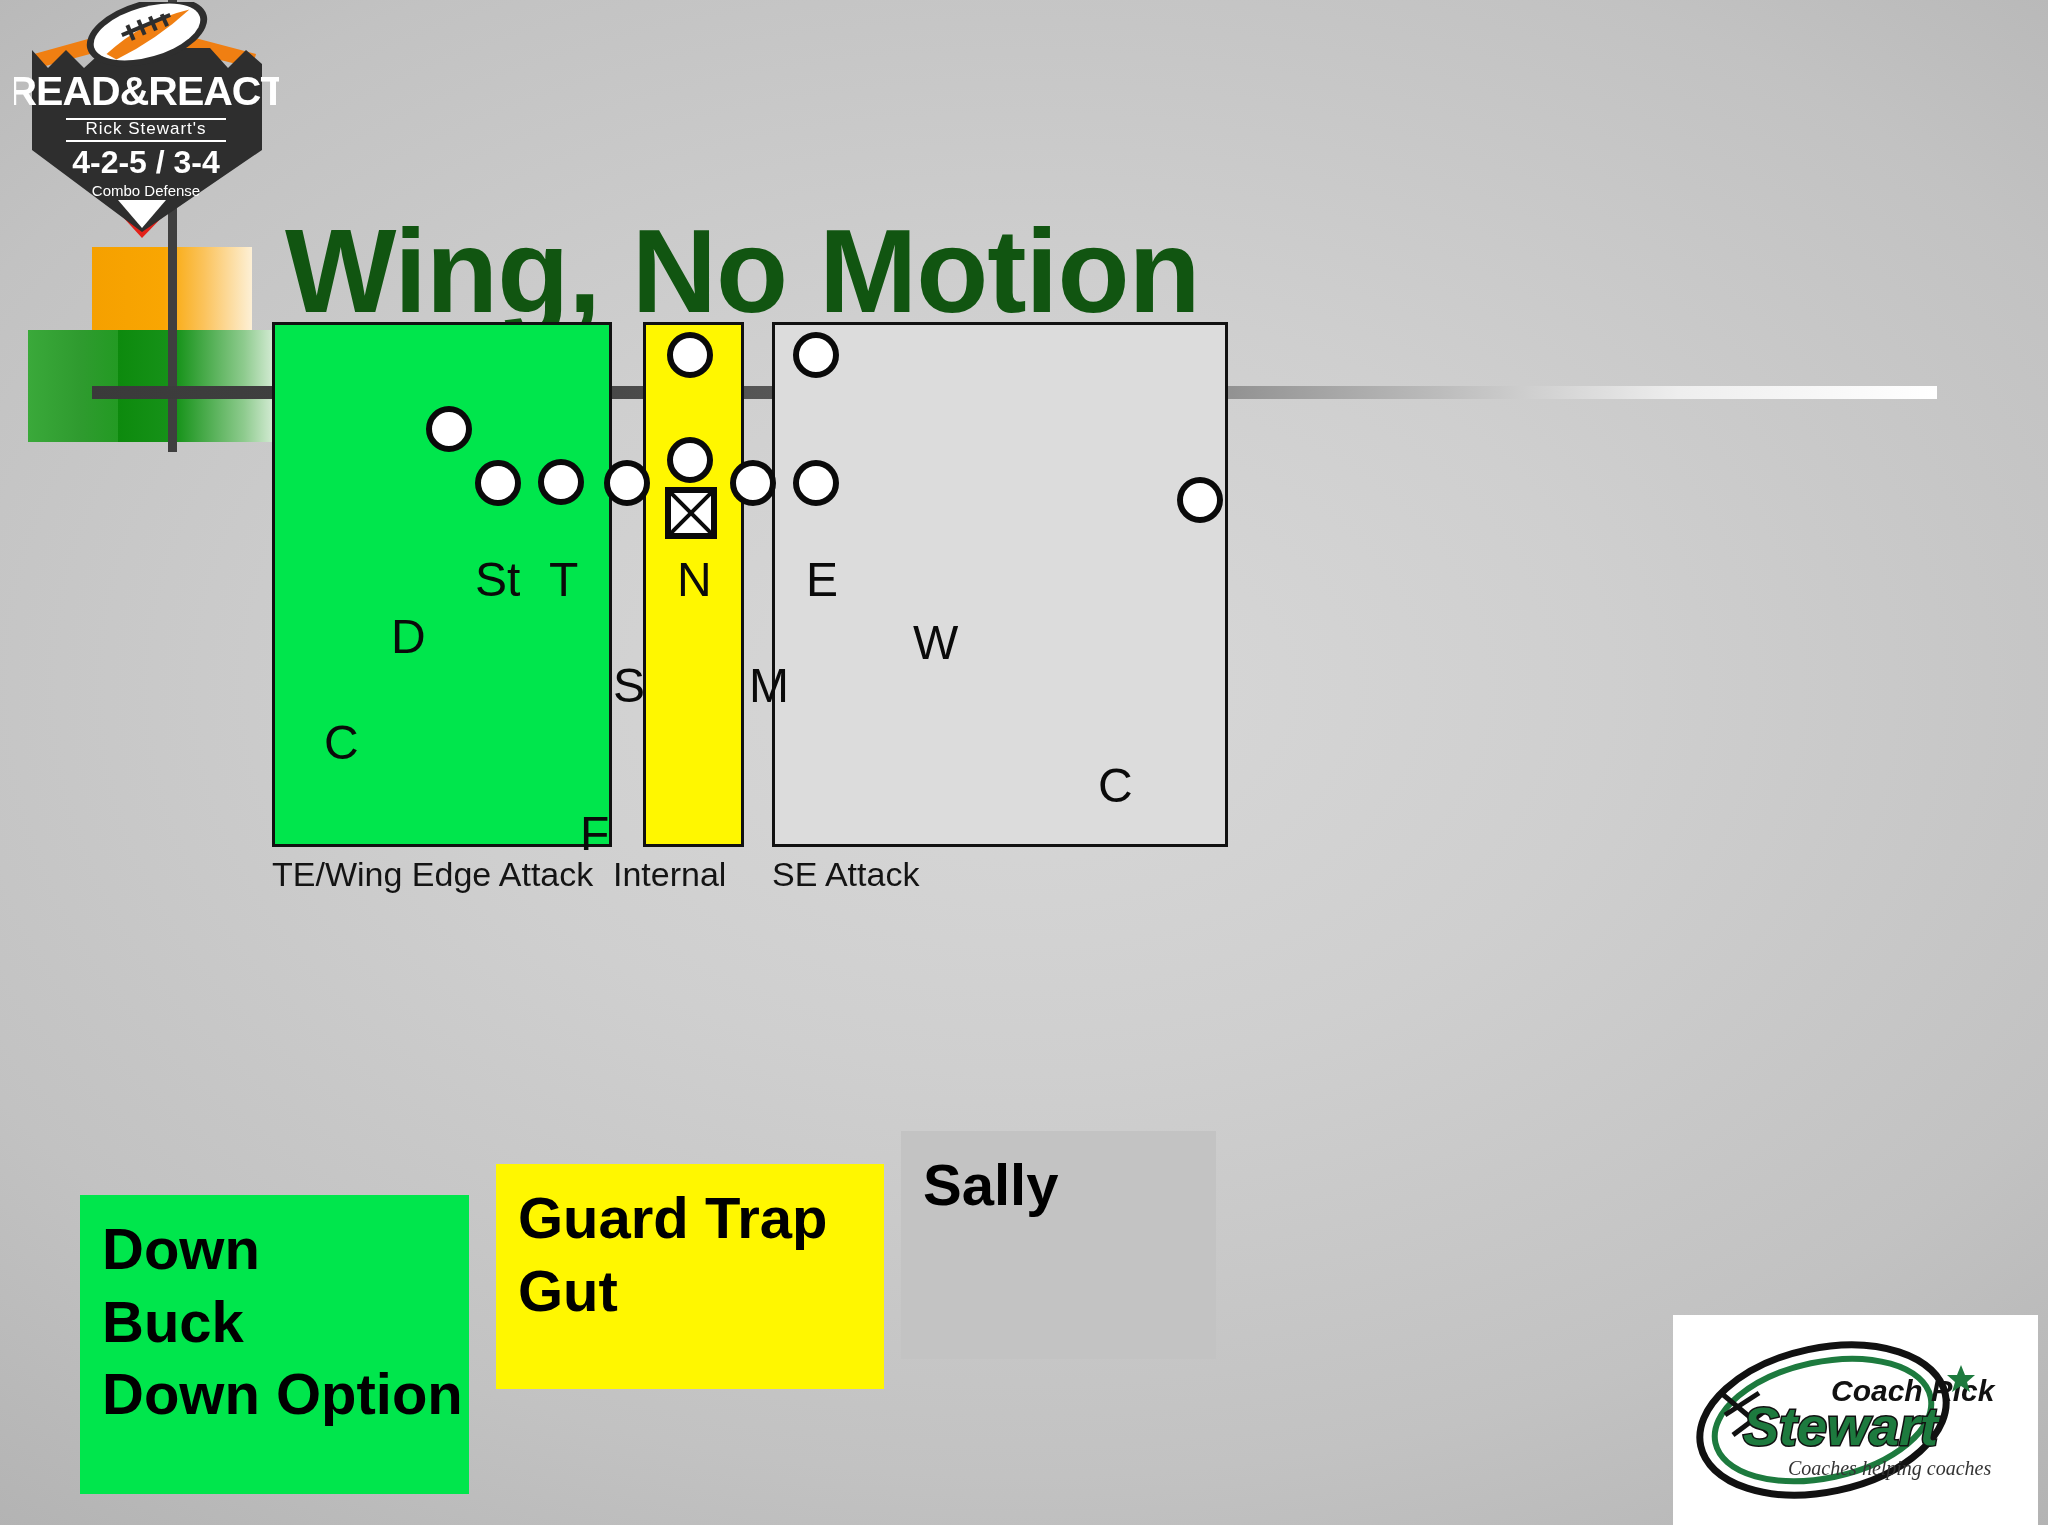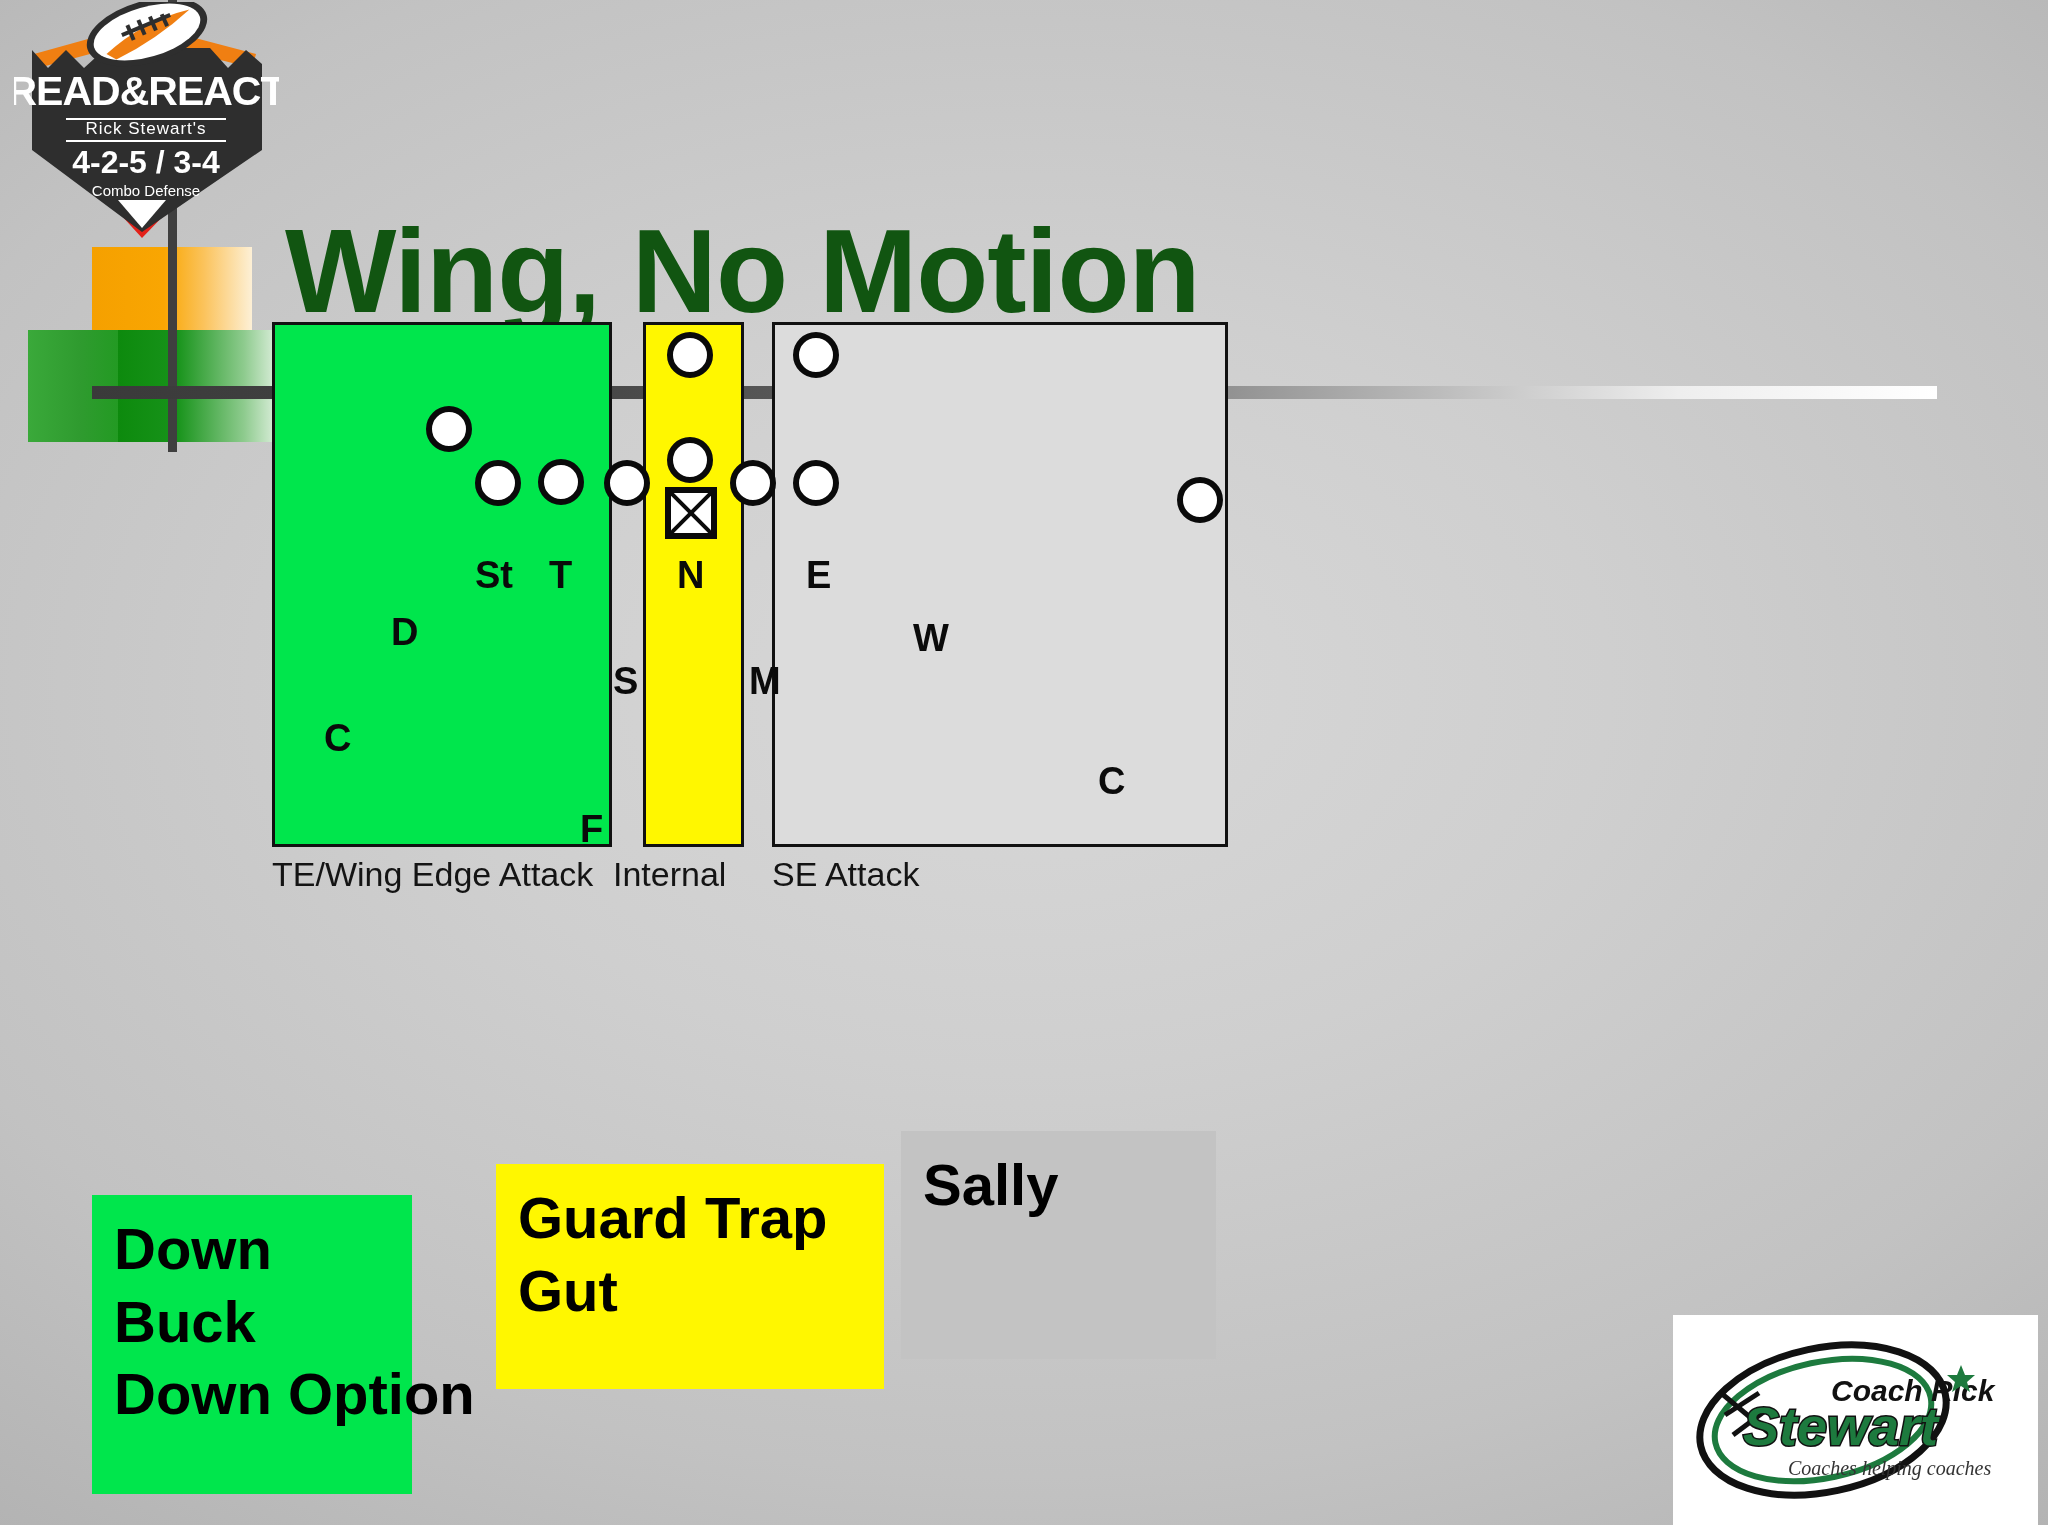--- a/index.html
+++ b/index.html
@@ -106,8 +106,8 @@
 
   .pos-label {
     position: absolute;
-    font-size: 38px;
-    font-weight: bold;
+    font-size: 48px;
+    font-weight: normal;
     color: #0a0a0a;
     white-space: nowrap;
     line-height: 1;

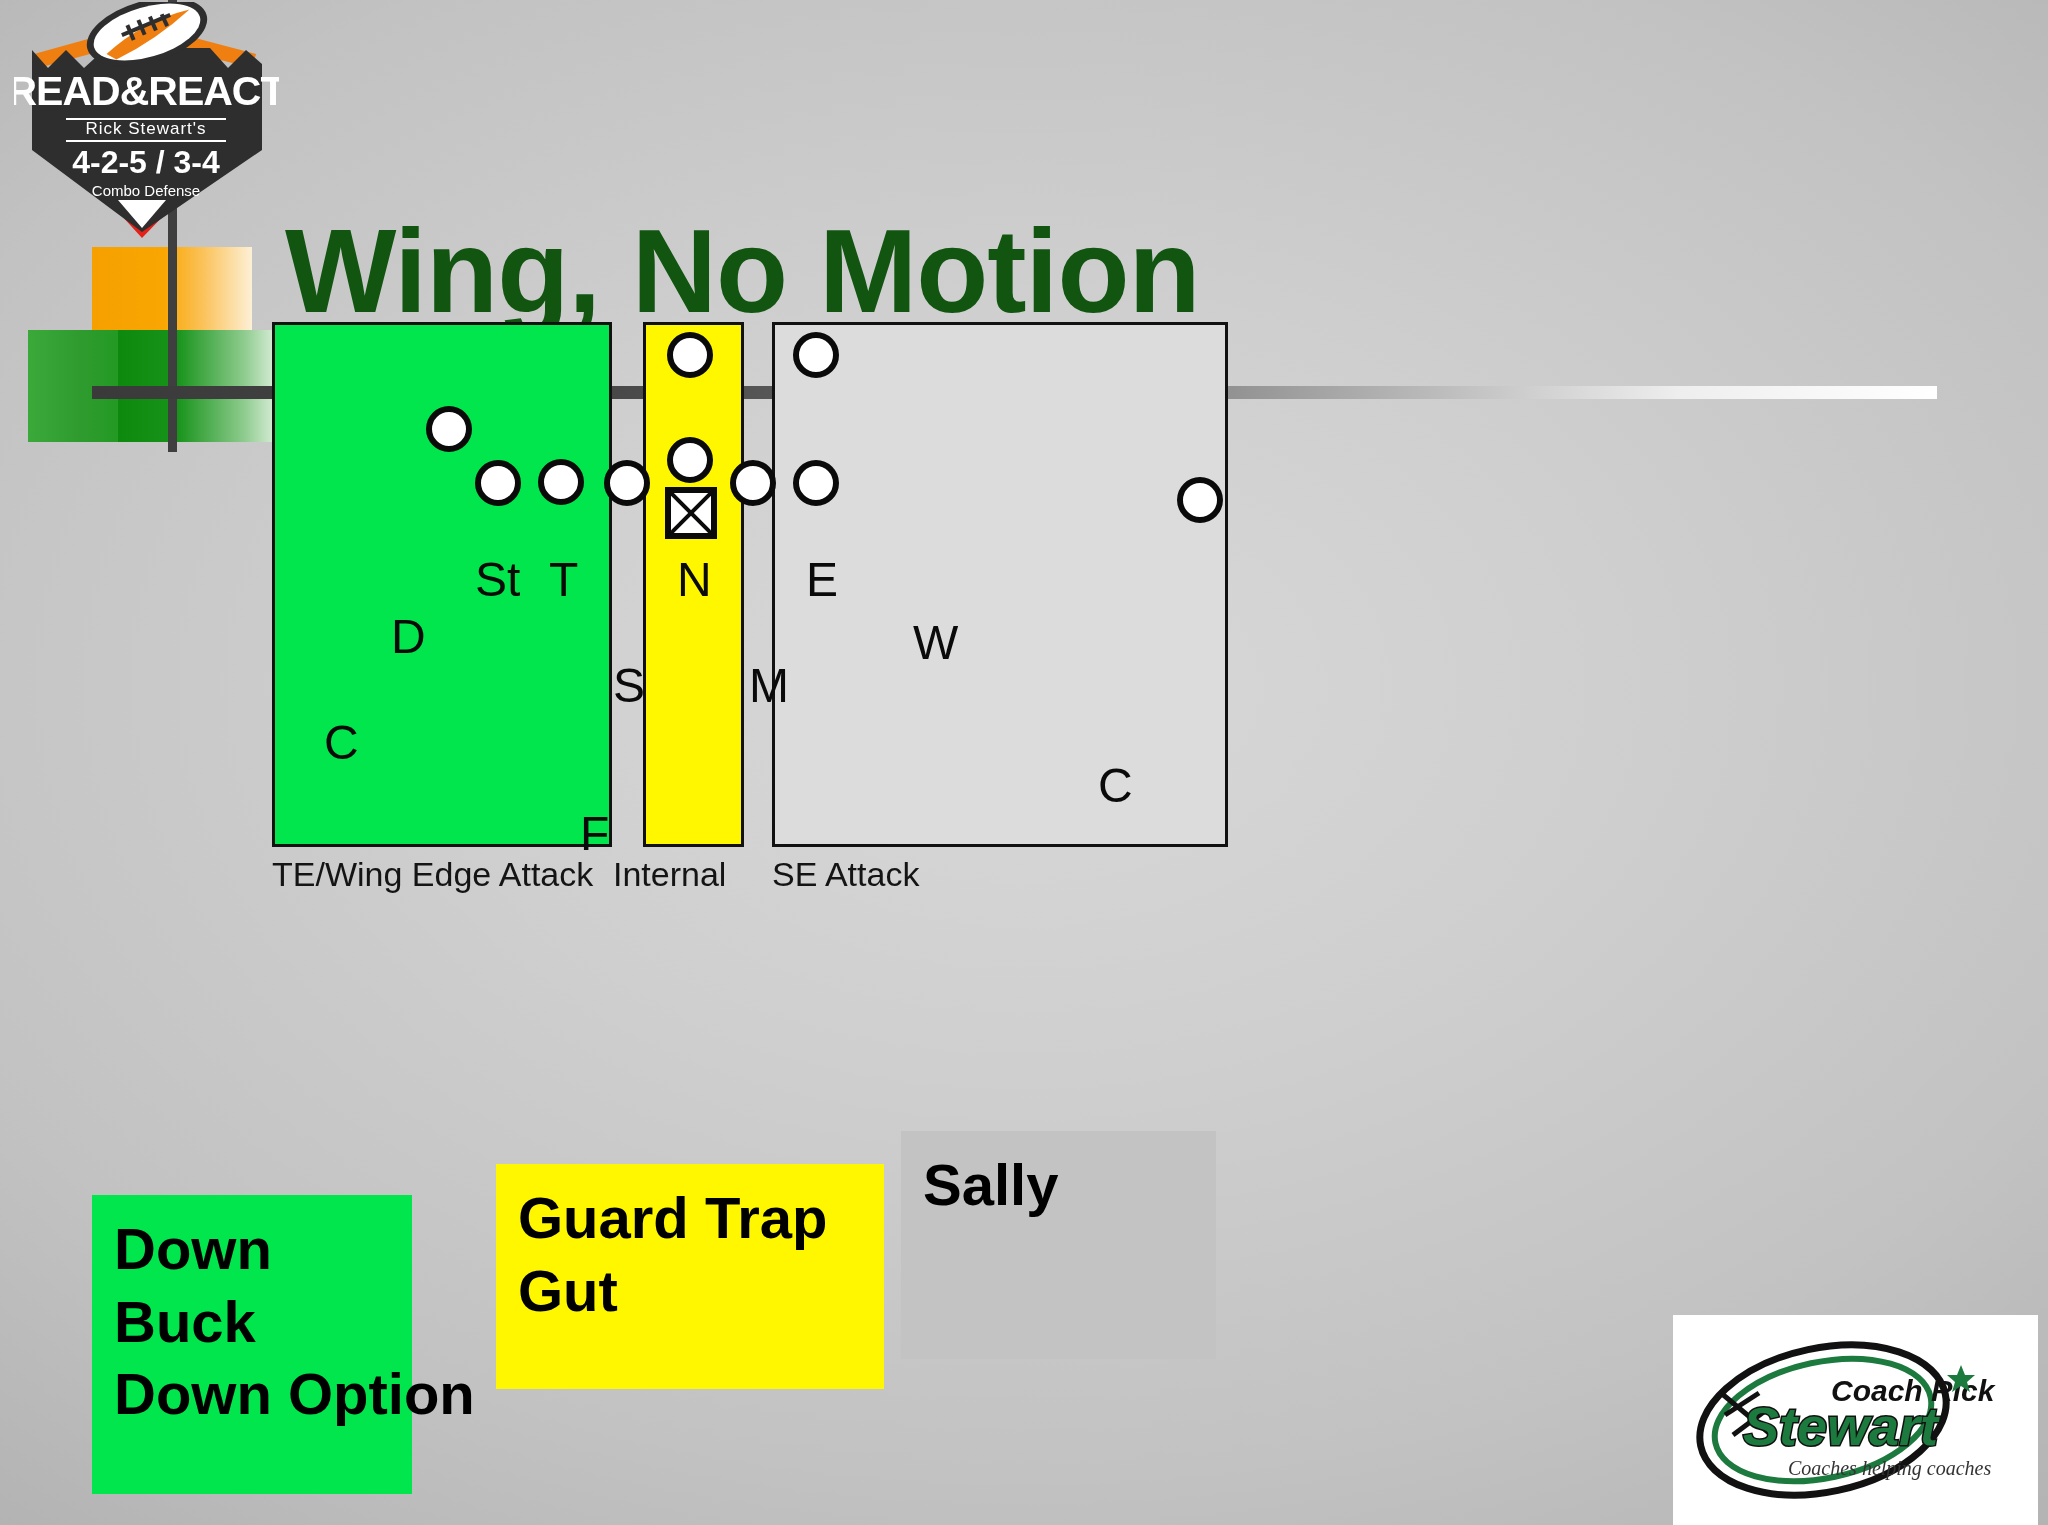--- a/index.html
+++ b/index.html
@@ -226,7 +226,7 @@
     <div class="pos-label" style="left:580px; top:810px;">F</div>
   </div>
 
-  <div class="playbox playbox-green" style="left:92px; top:1195px; width:320px; height:299px;">
+  <div class="playbox playbox-green" style="left:80px; top:1195px; width:389px; height:299px;">
     <div class="play-item">Down</div>
     <div class="play-item">Buck</div>
     <div class="play-item">Down Option</div>

